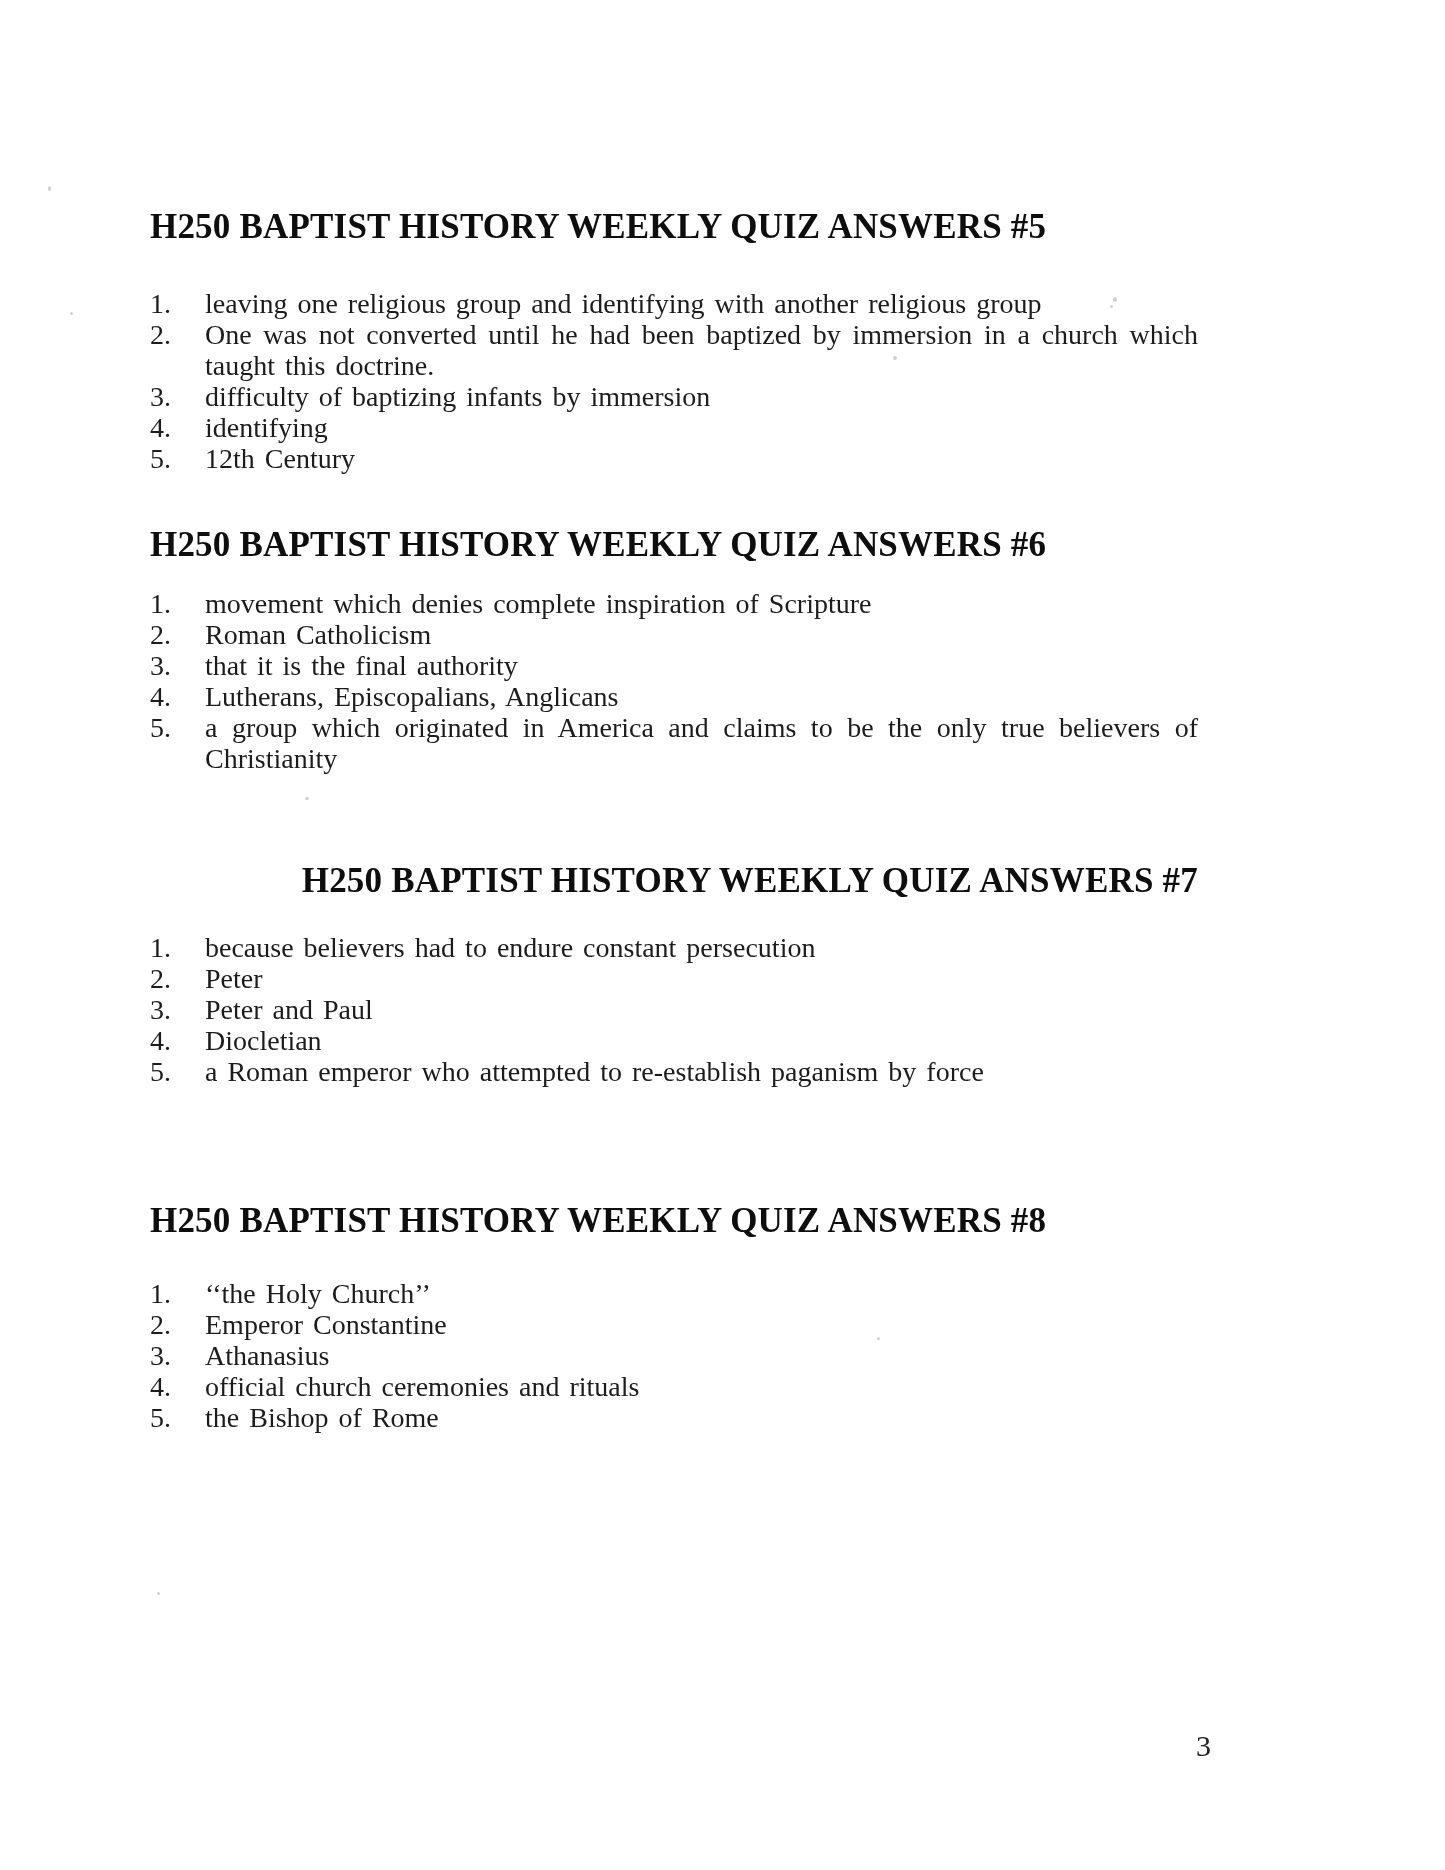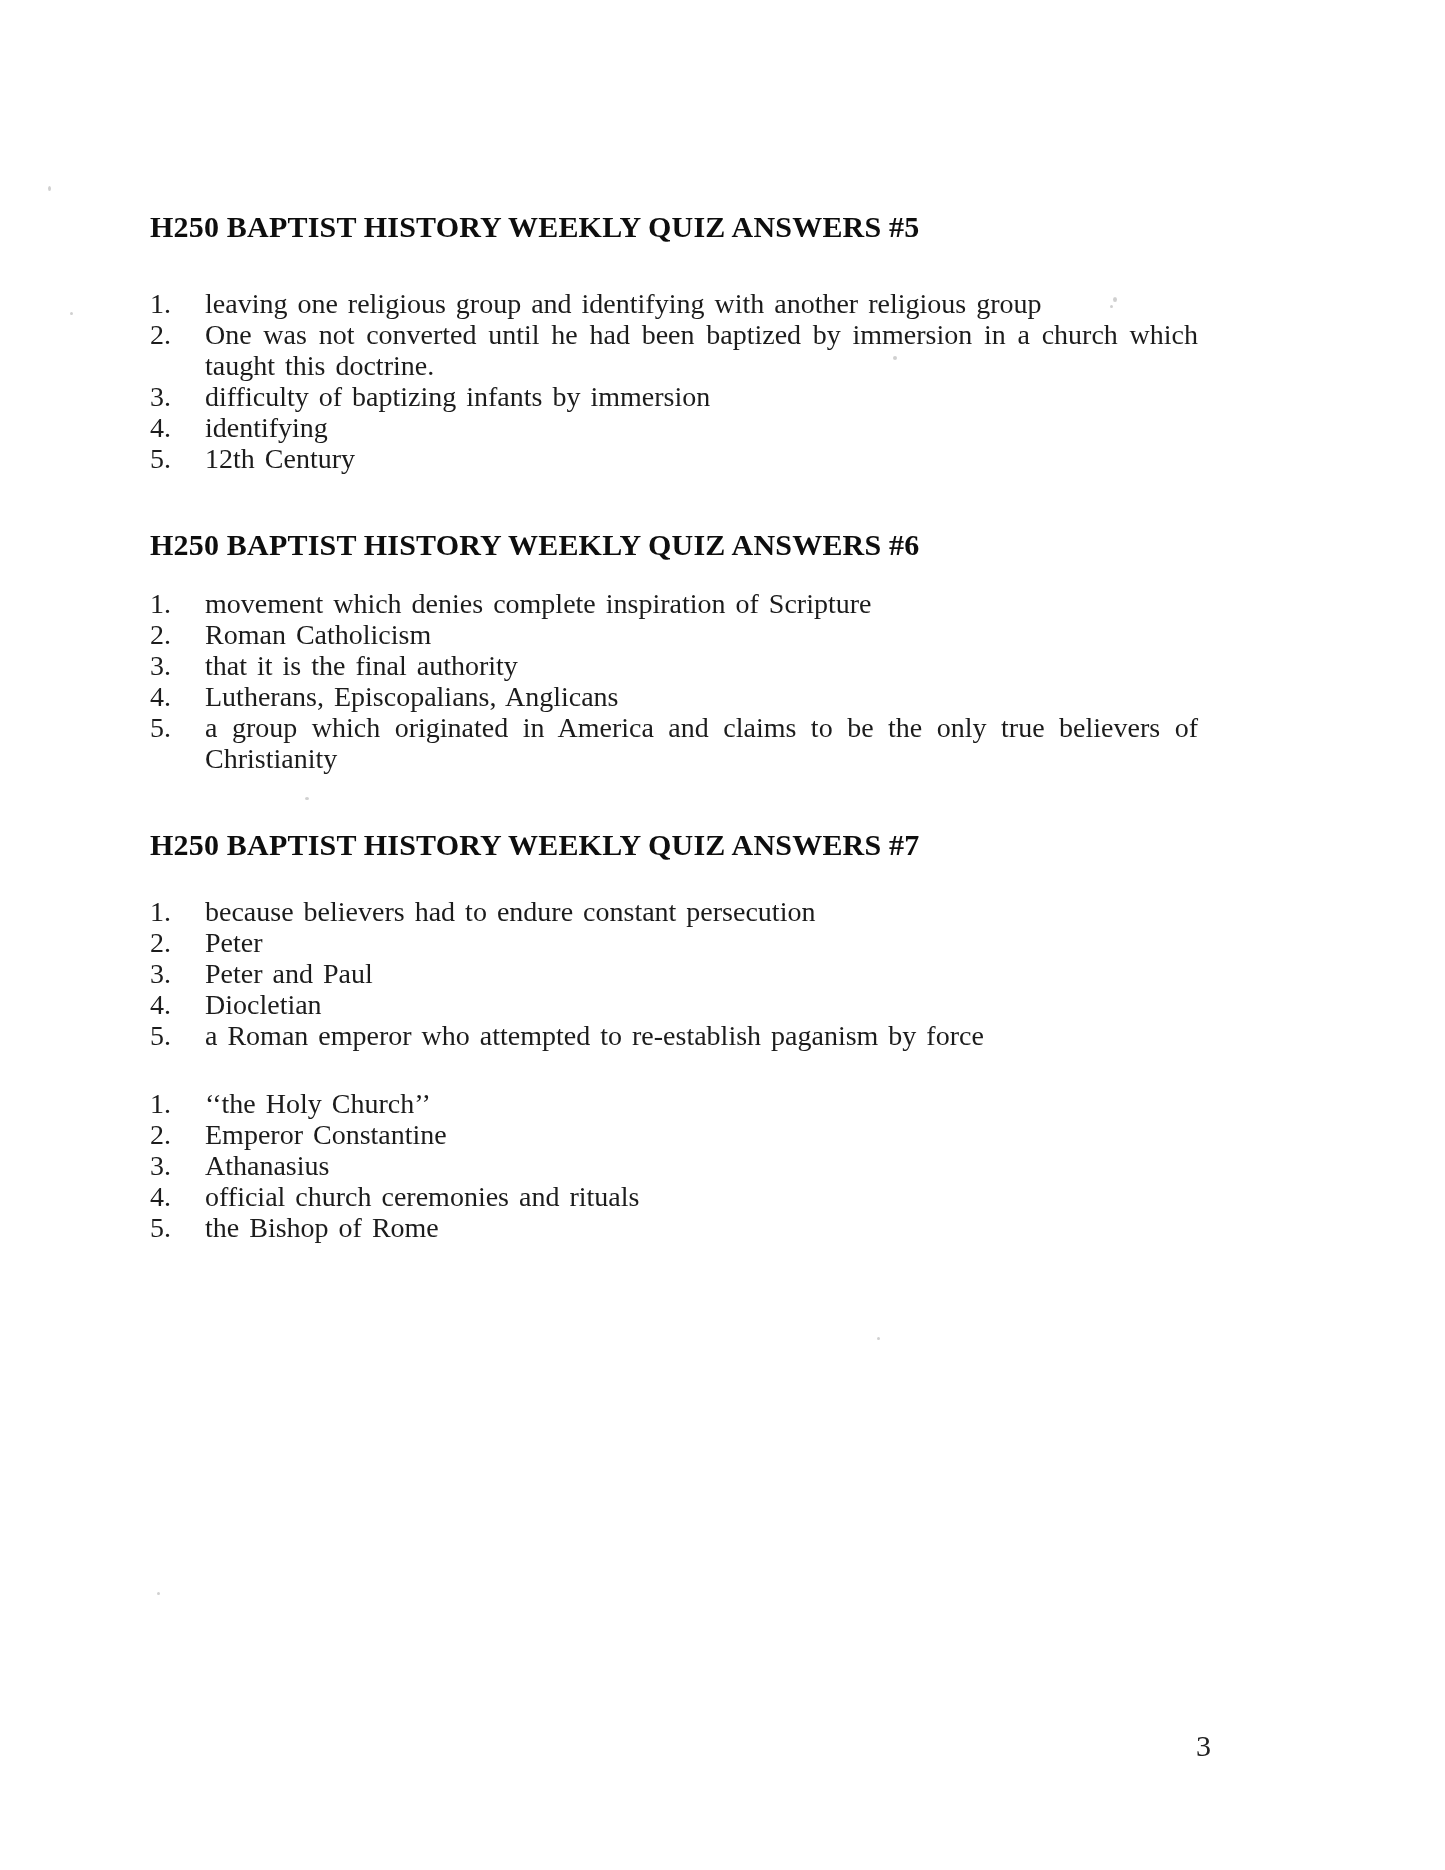--- a/index.html
+++ b/index.html
@@ -26,7 +26,7 @@
   .quiz-section { margin: 0; padding: 0; }
   .quiz-title {
     margin: 0;
-    font-size: 30px;
+    font-size: 35px;
     font-weight: bold;
     line-height: 40px;
     letter-spacing: 0.2px;

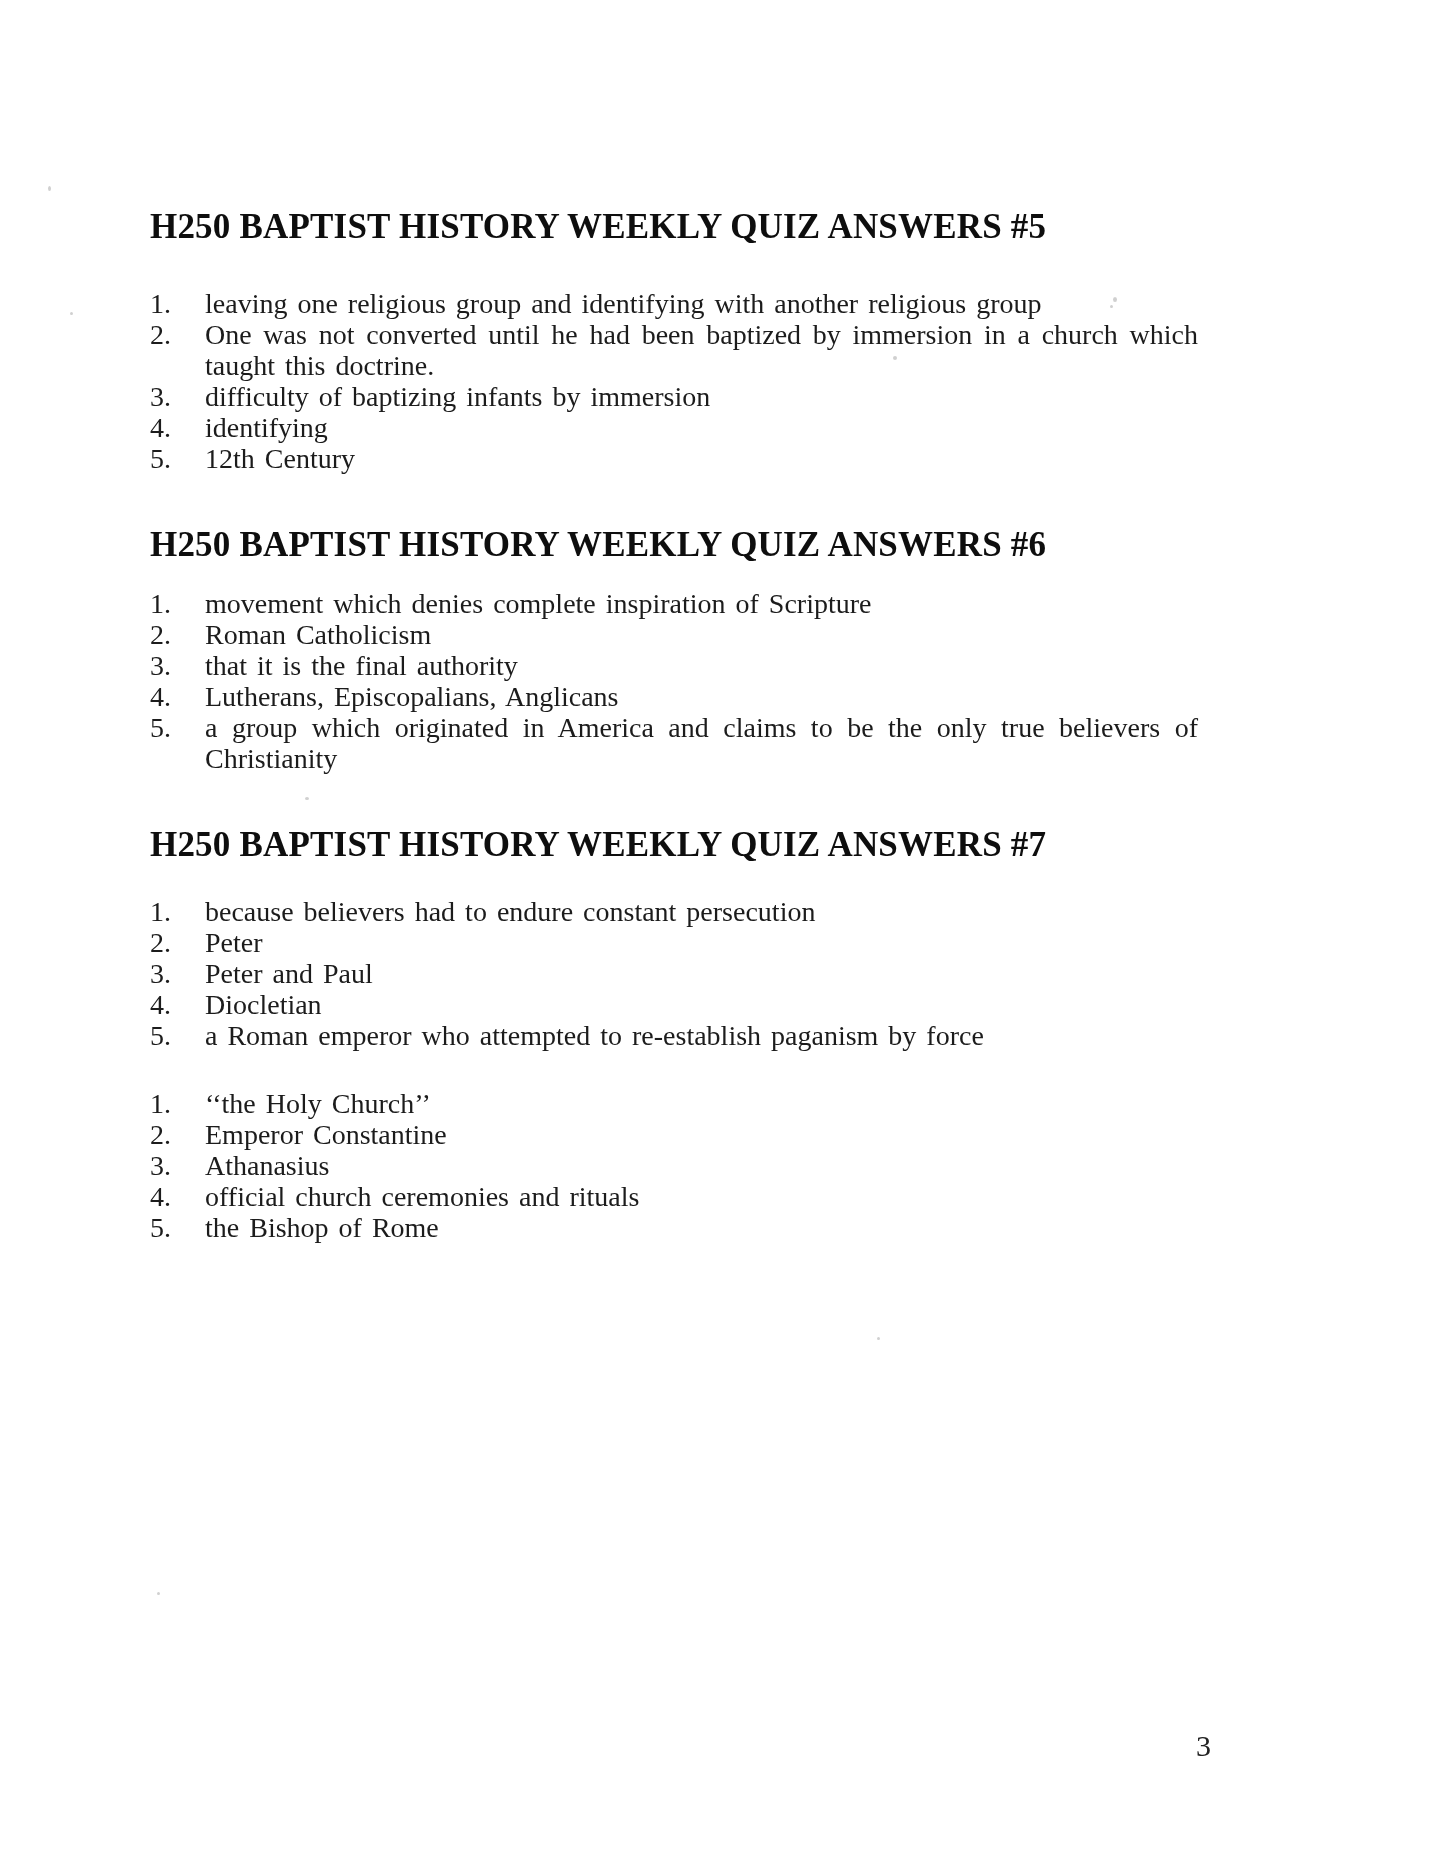--- a/index.html
+++ b/index.html
@@ -53,7 +53,7 @@
   .sec-5 .answers    { margin-top: 41px; }
   .sec-6 .quiz-title { margin-top: 51px; }
   .sec-6 .answers    { margin-top: 23px; }
-  .sec-7 .quiz-title { margin-top: 51px; }
+  .sec-7 .quiz-title { margin-top: 87px; text-align: right; }
   .sec-7 .answers    { margin-top: 31px; }
   .sec-8 .quiz-title { margin-top: 114px; }
   .sec-8 .answers    { margin-top: 37px; }

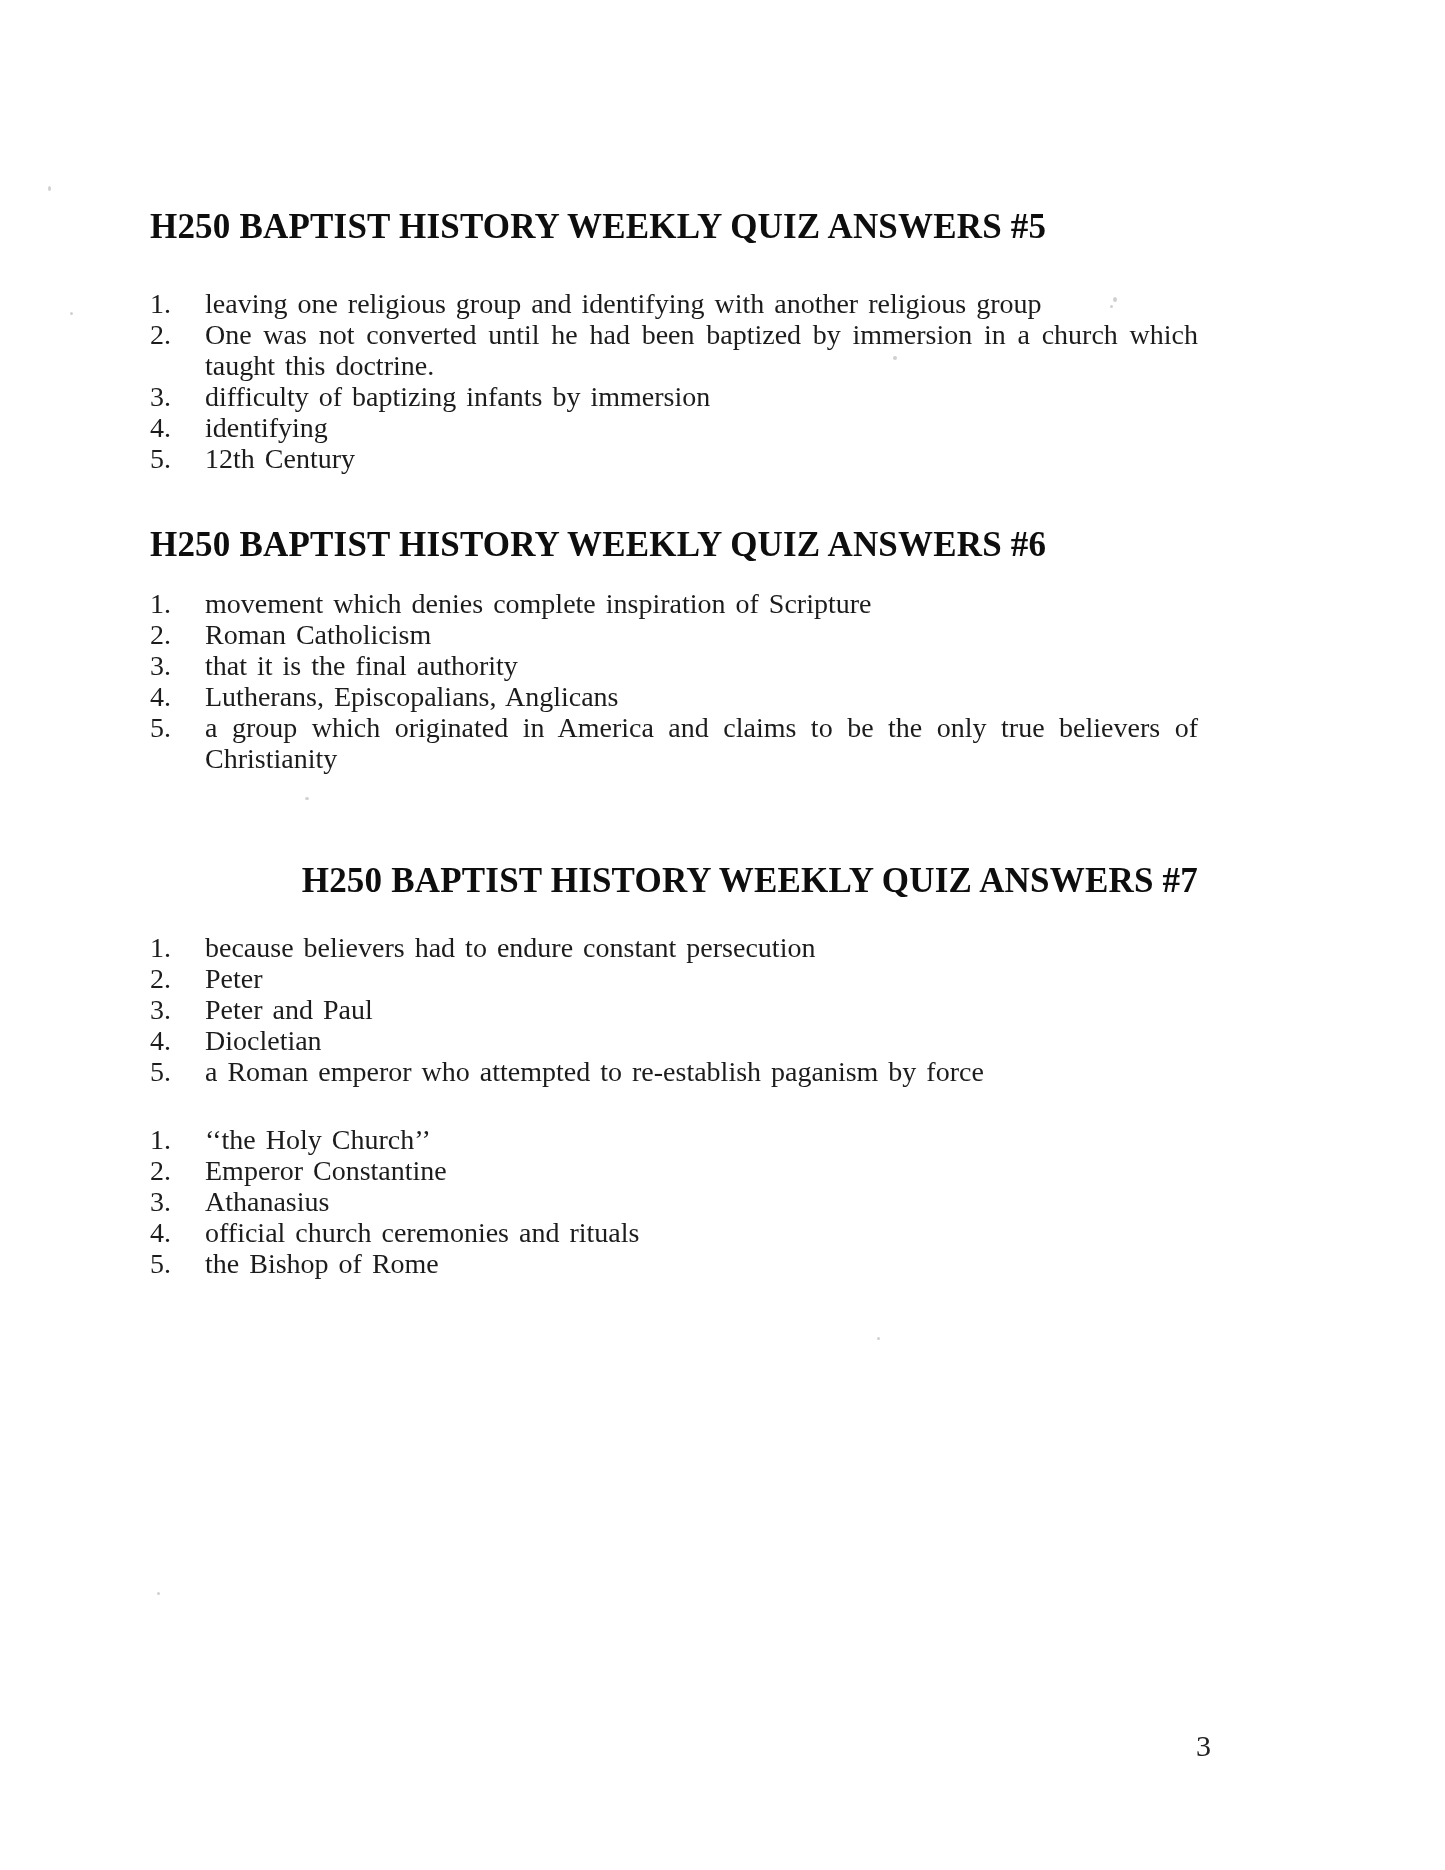--- a/index.html
+++ b/index.html
@@ -166,6 +166,7 @@
     </section>
 
     <section class="quiz-section sec-8">
+      <h2 class="quiz-title">H250 BAPTIST HISTORY WEEKLY QUIZ ANSWERS #8</h2>
       <ol class="answers">
         <li class="answer">
           <span class="num">1.</span>

